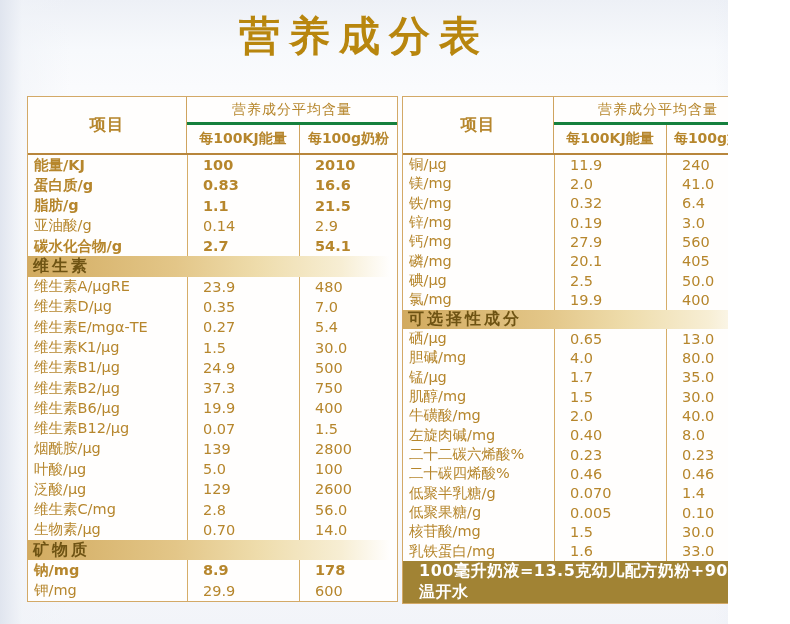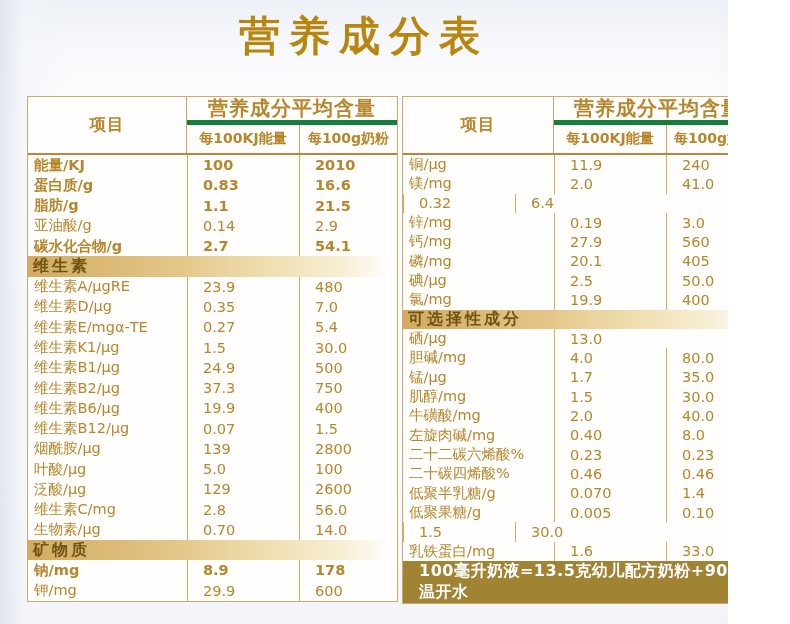--- a/index.html
+++ b/index.html
@@ -31,8 +31,8 @@
   #table-left  .h-item { width:159px; }
   #table-right .h-item { width:151px; }
   .h-right { flex:1; display:flex; flex-direction:column; }
-  .h-group { height:28px; border-bottom:5px solid #15803d; display:flex; align-items:center;
-             justify-content:center; font-weight:bold; font-size:20px; letter-spacing:1px; }
+  .h-group { height:28px; border-bottom:3px solid #15803d; display:flex; align-items:center;
+             justify-content:center; font-weight:normal; font-size:14px; letter-spacing:1px; }
   .h-sub { flex:1; display:flex;text-align:right; }
   .h-c2 { width:112px; display:flex; align-items:center; justify-content:center;
           font-weight:bold; font-size:14px; }

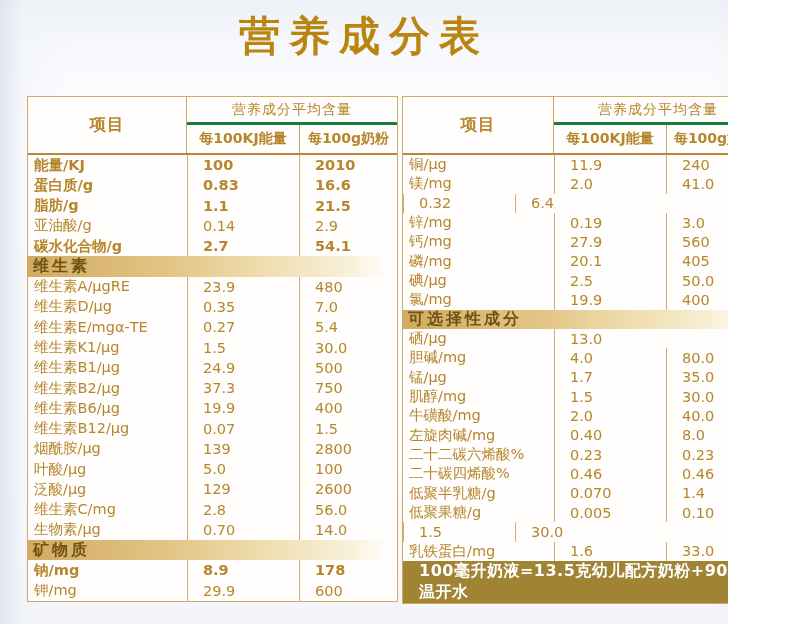--- a/index.html
+++ b/index.html
@@ -211,6 +211,7 @@
           <span class="c3">41.0</span>
         </div>
         <div class="row">
+          <span class="c1">铁/mg</span>
           <span class="c2">0.32</span>
           <span class="c3">6.4</span>
         </div>

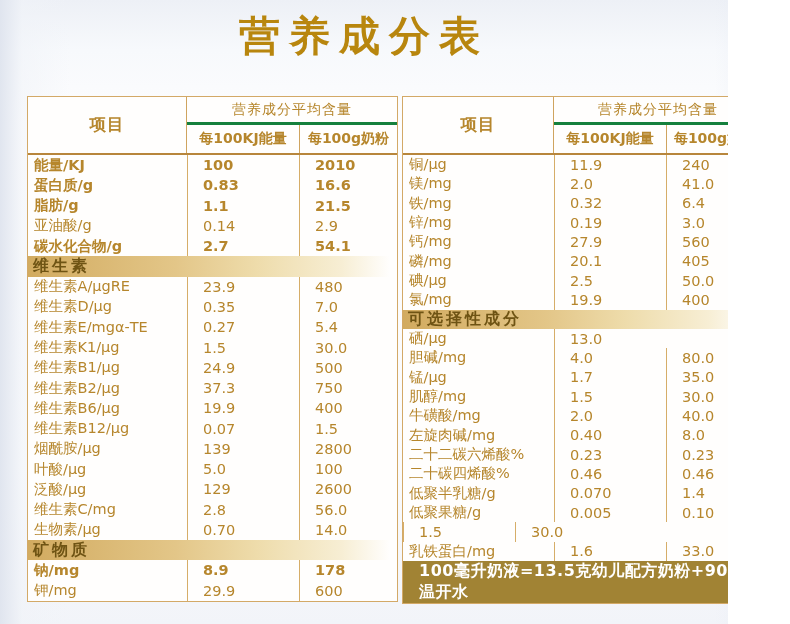--- a/index.html
+++ b/index.html
@@ -245,6 +245,7 @@
         </div>
         <div class="row">
           <span class="c1">硒/μg</span>
+          <span class="c2">0.65</span>
           <span class="c3">13.0</span>
         </div>
         <div class="row">

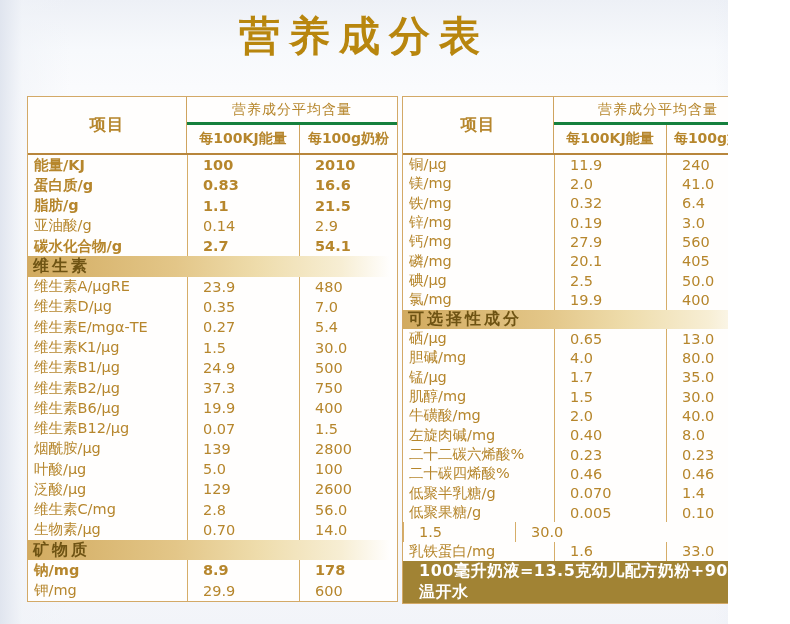--- a/index.html
+++ b/index.html
@@ -294,6 +294,7 @@
           <span class="c3">0.10</span>
         </div>
         <div class="row">
+          <span class="c1">核苷酸/mg</span>
           <span class="c2">1.5</span>
           <span class="c3">30.0</span>
         </div>

